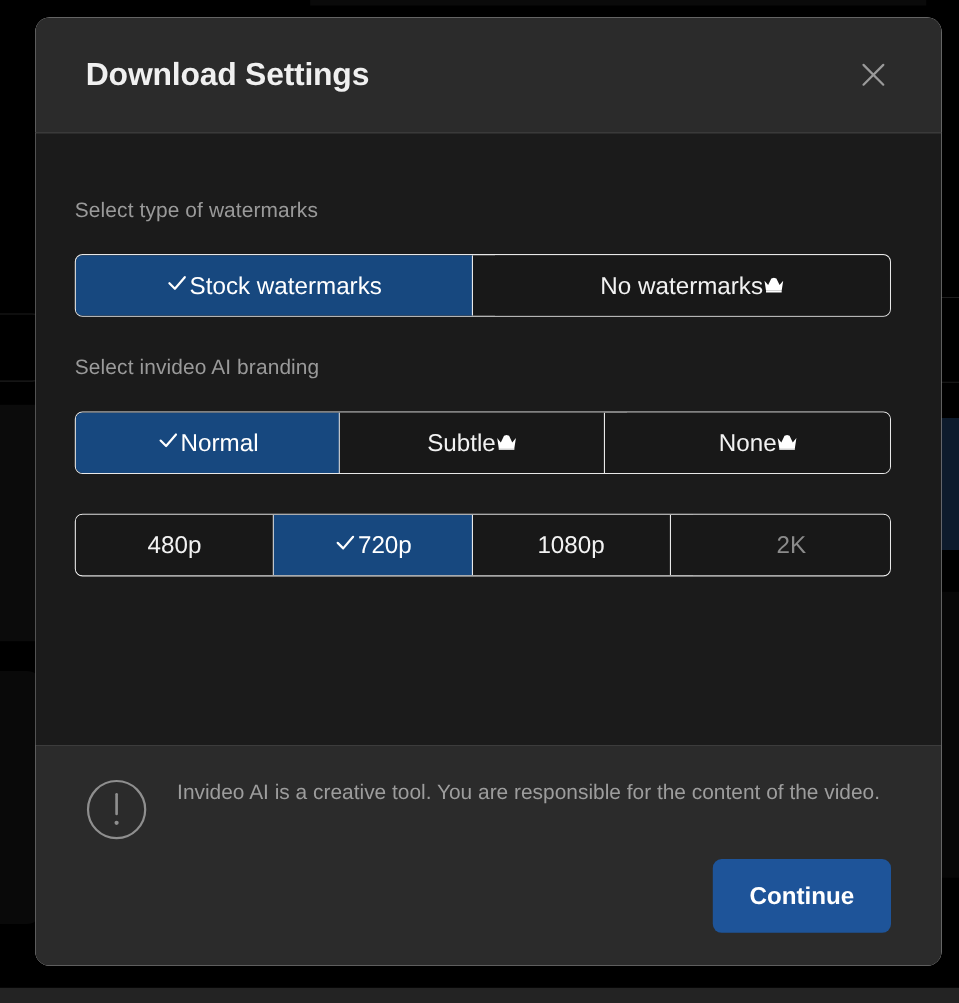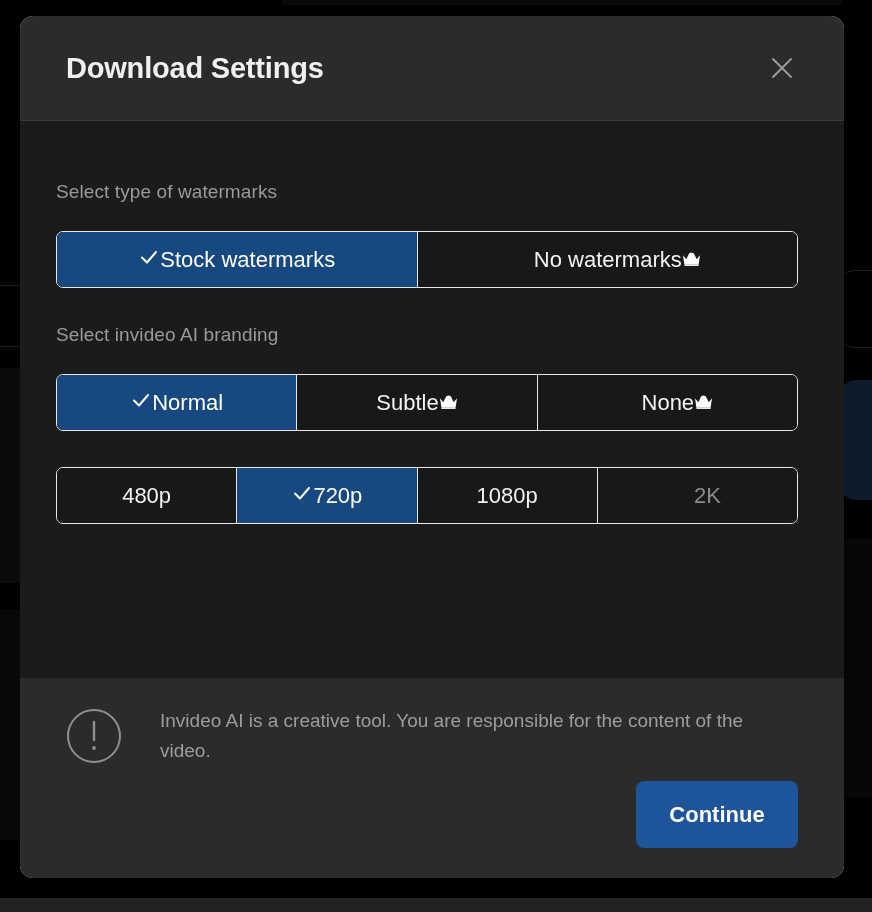--- a/index.html
+++ b/index.html
@@ -63,7 +63,7 @@
   
   #modal {
     position: absolute;
-    left: 20px;
+    left: 32px;
     top: 16px;
     width: 824px;
     height: 862px;

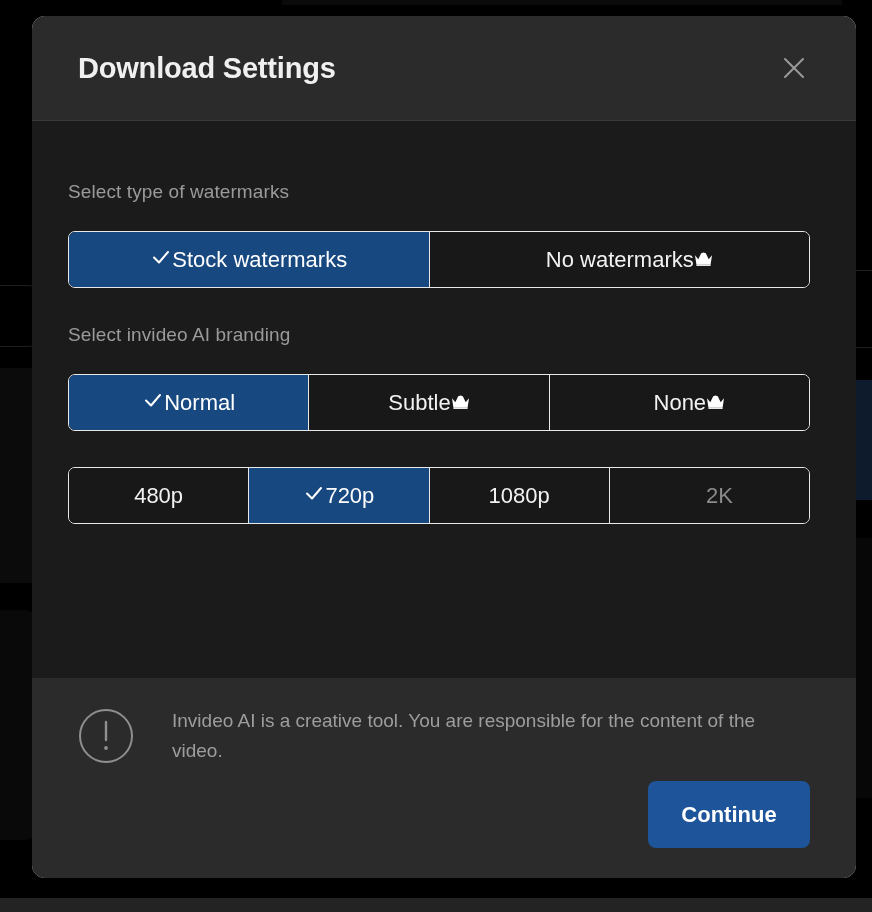--- a/index.html
+++ b/index.html
@@ -167,7 +167,7 @@
   .disclaimer {
     display: flex;
     align-items: flex-start;
-    gap: 38px;
+    gap: 27px;
   }
   .warn-icon { flex: 0 0 auto; margin-top: 2px; }
   .disclaimer-text {

